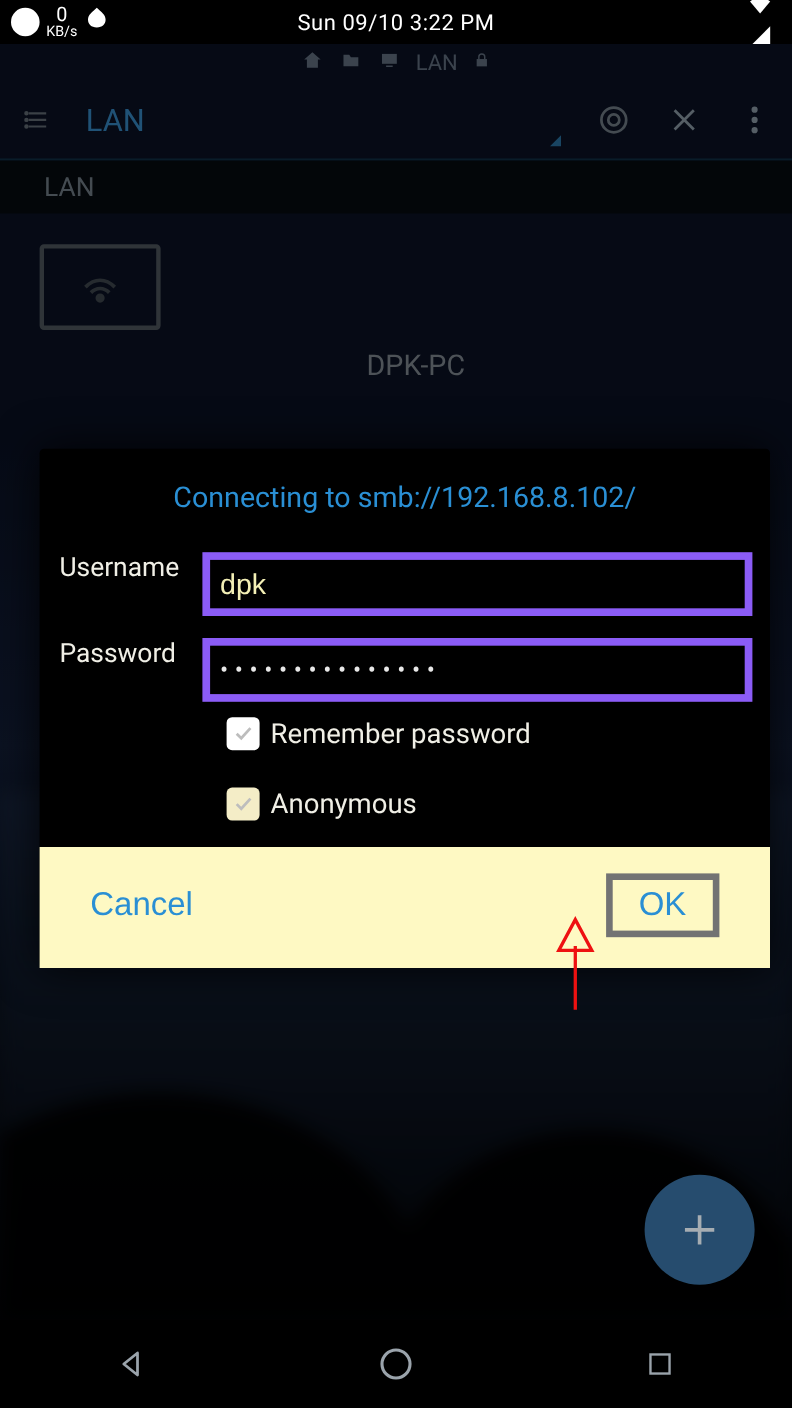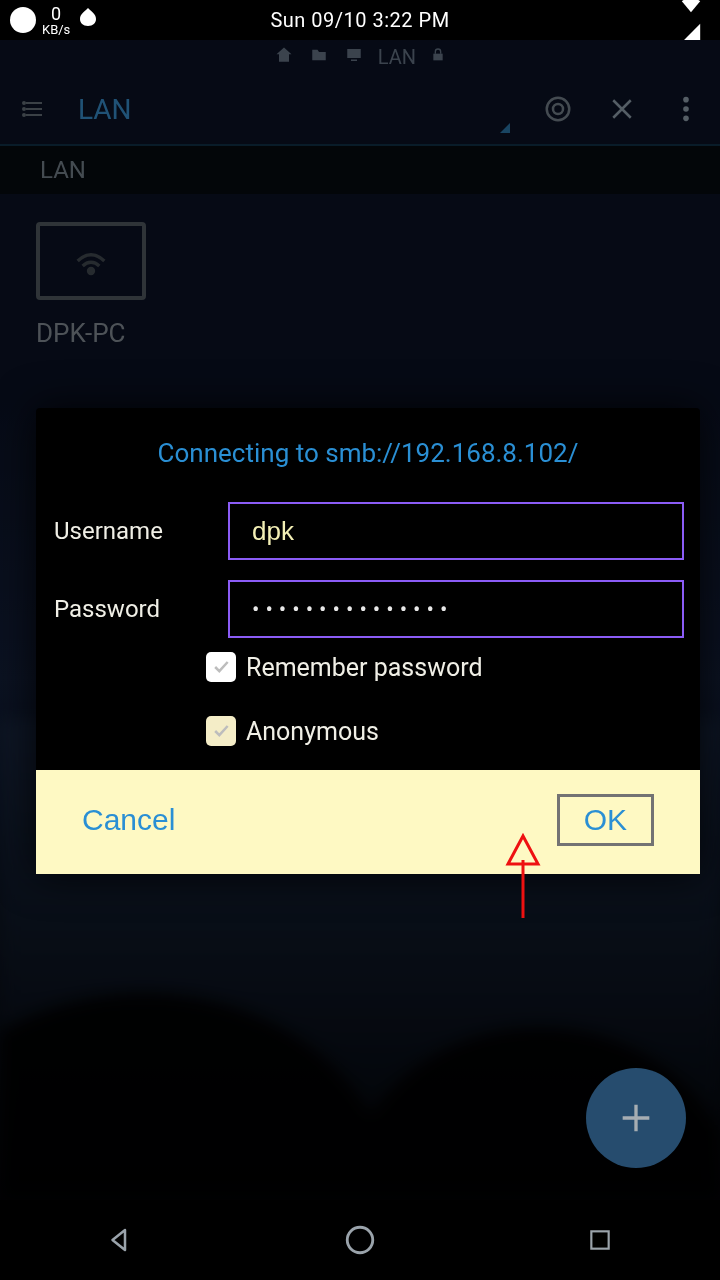--- a/index.html
+++ b/index.html
@@ -71,7 +71,7 @@
   .dev-box { width:110px; height:78px; border:4px solid #555e66; border-radius:4px;
              display:flex; align-items:center; justify-content:center; }
   .wifi-arc { width:40px;height:40px; }
-  .dev-lbl { margin-top:18px; font-size:26px; color:#8c969f; }
+  .dev-lbl { margin-top:18px; font-size:26px; color:#8c969f;text-align:center; }
 
   
   .dialog {

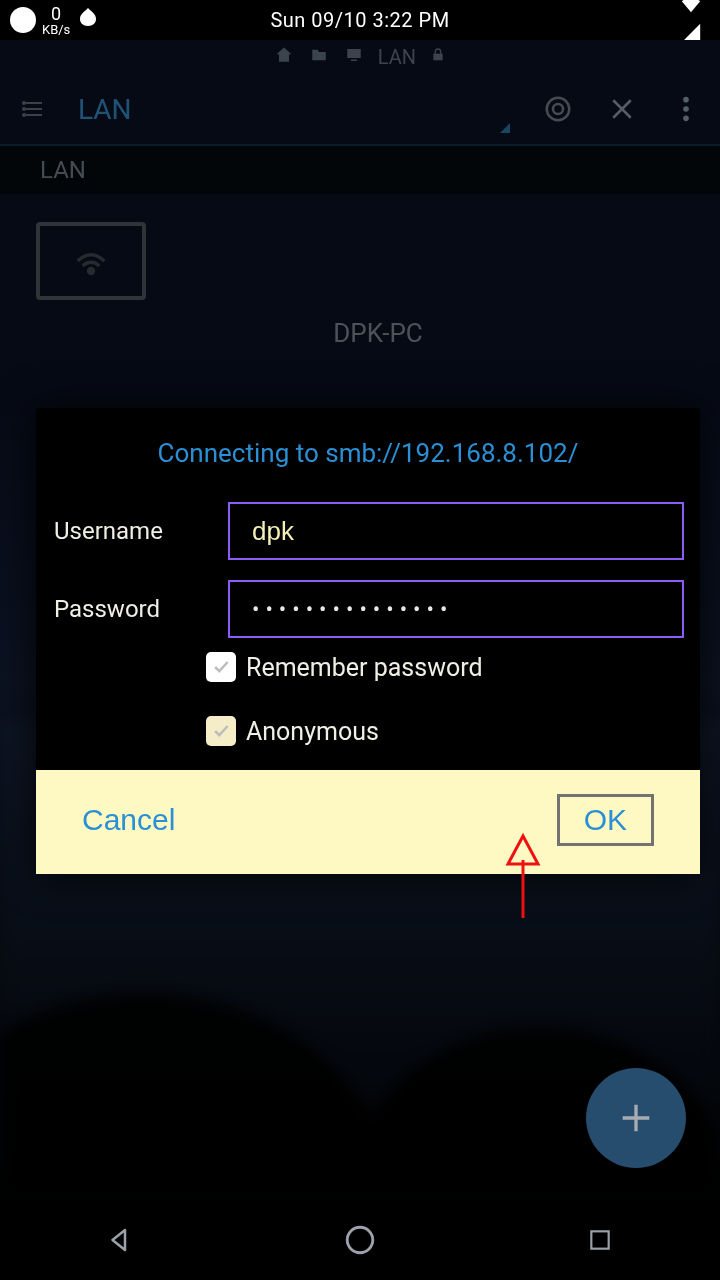--- a/index.html
+++ b/index.html
@@ -84,7 +84,7 @@
     text-align:center; color:#2a8fd4; font-size:26px; padding: 30px 10px 28px;
   }
   .dlg-row {
-    display:flex; align-items:center; padding: 6px 16px 6px 14px; gap:4px;
+    display:flex; align-items:flex-start; padding: 6px 16px 6px 14px; gap:4px;
   }
   .dlg-label { width:130px; color:#f0efe6; font-size:24px; text-align:left; padding-left:4px;}
   .dlg-field {

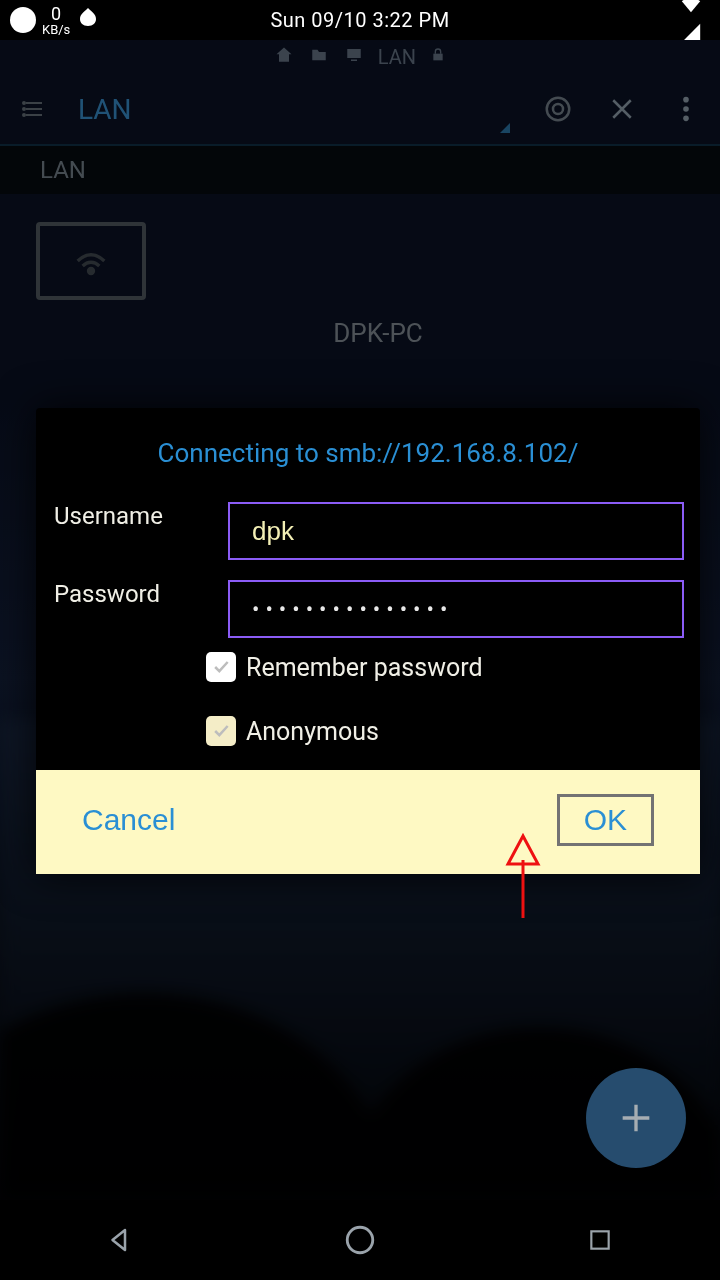--- a/index.html
+++ b/index.html
@@ -88,8 +88,8 @@
   }
   .dlg-label { width:130px; color:#f0efe6; font-size:24px; text-align:left; padding-left:4px;}
   .dlg-field {
-    flex:1; height:58px; border:2px solid #8b5cf6; background:transparent;
-    color:#f3efb5; font-size:26px; padding: 0 22px; margin-left: 44px;
+    flex:1; height:58px; border:7px solid #8b5cf6; background:transparent;
+    color:#f3efb5; font-size:26px; padding: 0 9px;
   }
   .pw-dots { letter-spacing:6px; color:#e8e8e8; font-size:22px; }
   .check-row {

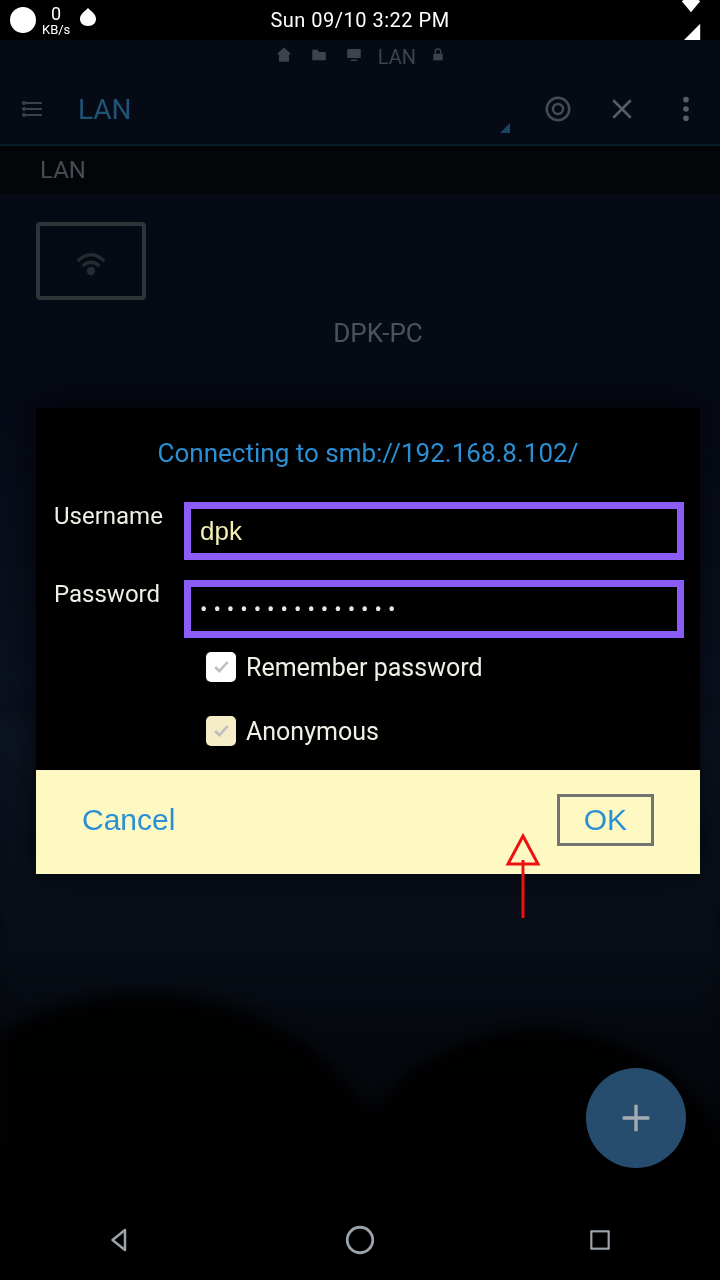--- a/index.html
+++ b/index.html
@@ -108,7 +108,7 @@
   }
   .dlg-btn { color:#2a8fd4; font-size:30px; background:none; border:none; cursor:pointer;}
   .dlg-btn.ok { margin-left:auto; padding: 6px 24px;}
-  .ok-highlight { border:3px solid #737373; }
+  .ok-highlight { border:6px solid #737373; }
 
   
   .arrow {

